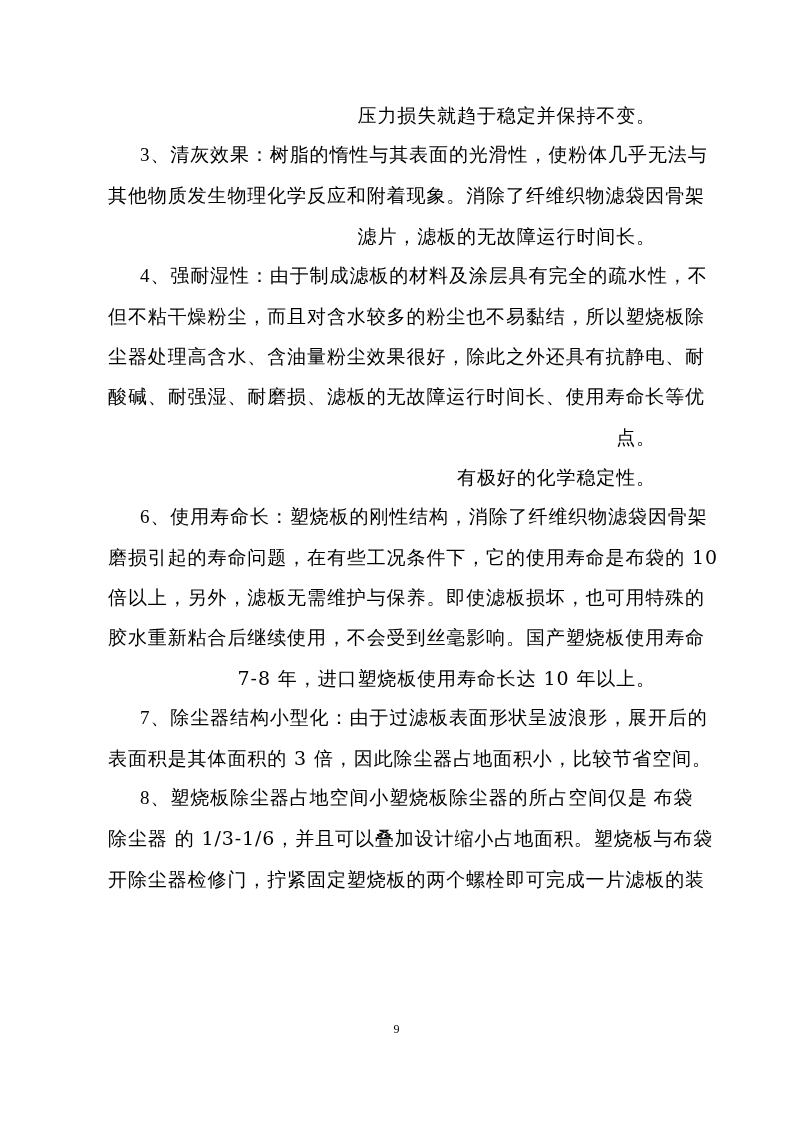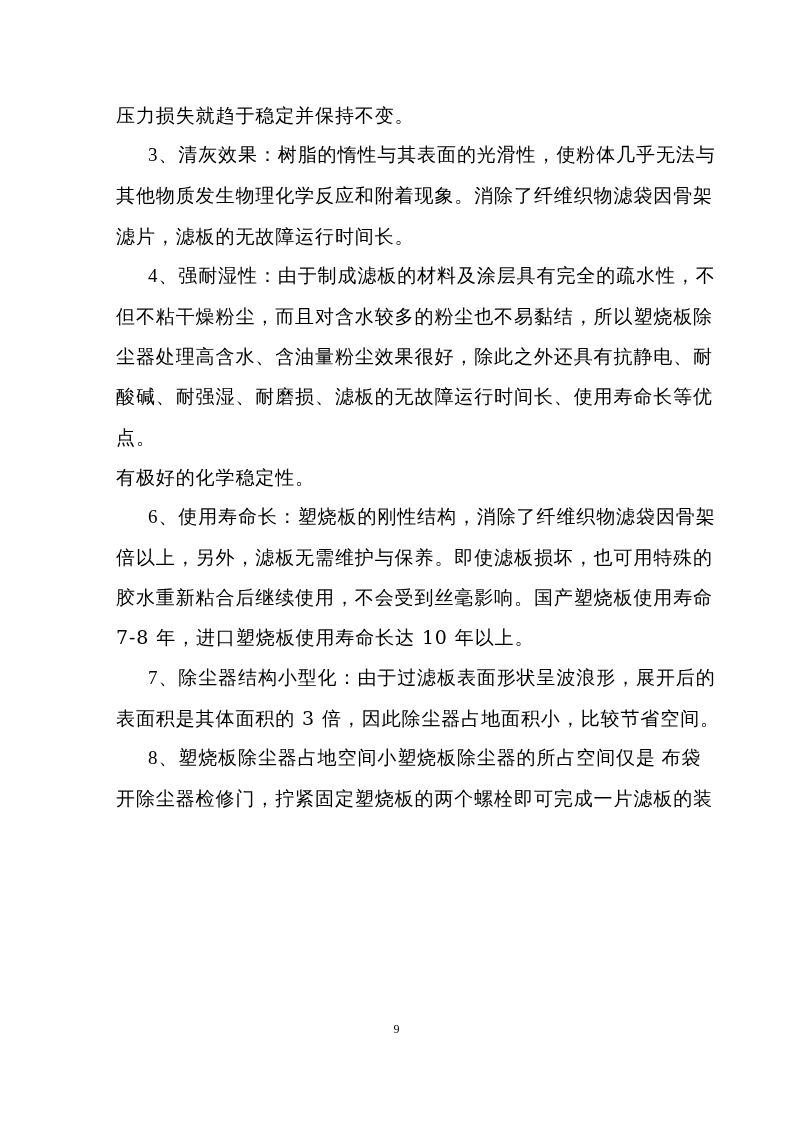--- a/index.html
+++ b/index.html
@@ -25,9 +25,10 @@
     }
     .body-text {
       position: absolute;
-      left: 116px;
+      left: 108px;
       top: 95px;
       width: 548px;
+      text-align: right;
     }
     .line {
       height: 40.2px;

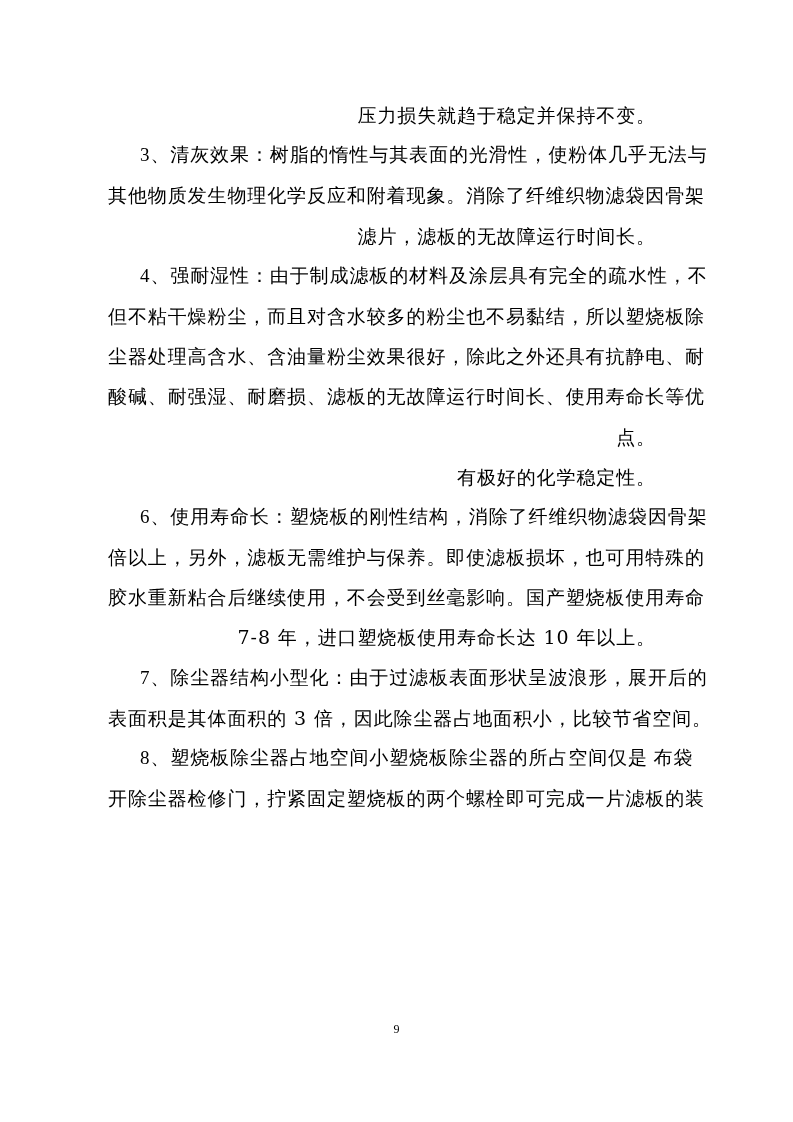--- a/index.html
+++ b/index.html
@@ -68,6 +68,7 @@
     <div class="line">点。</div>
     <div class="line">有极好的化学稳定性。</div>
     <div class="line indent">6、使用寿命长：塑烧板的刚性结构，消除了纤维织物滤袋因骨架</div>
+    <div class="line">磨损引起的寿命问题，在有些工况条件下，它的使用寿命是布袋的 10</div>
     <div class="line">倍以上，另外，滤板无需维护与保养。即使滤板损坏，也可用特殊的</div>
     <div class="line">胶水重新粘合后继续使用，不会受到丝毫影响。国产塑烧板使用寿命</div>
     <div class="line">7-8 年，进口塑烧板使用寿命长达 10 年以上。</div>

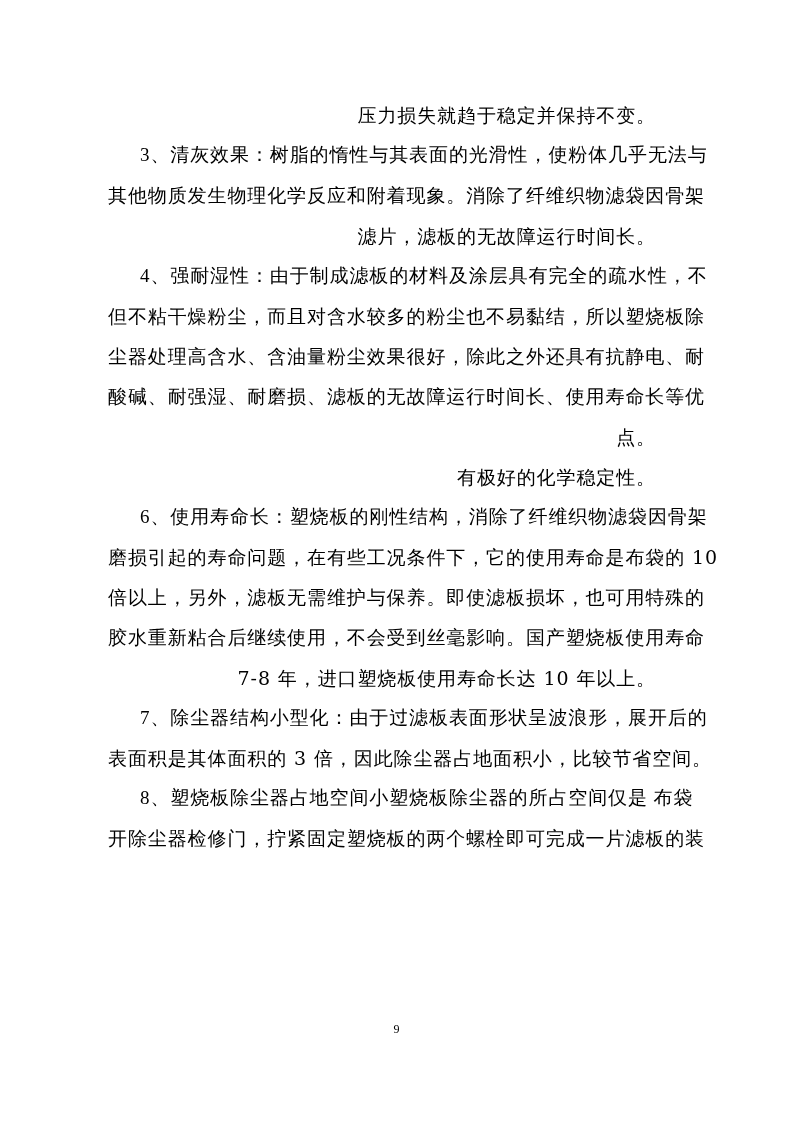--- a/index.html
+++ b/index.html
@@ -75,6 +75,7 @@
     <div class="line indent">7、除尘器结构小型化：由于过滤板表面形状呈波浪形，展开后的</div>
     <div class="line">表面积是其体面积的 3 倍，因此除尘器占地面积小，比较节省空间。</div>
     <div class="line indent">8、塑烧板除尘器占地空间小塑烧板除尘器的所占空间仅是 布袋</div>
+    <div class="line">除尘器 的 1/3-1/6，并且可以叠加设计缩小占地面积。塑烧板与布袋</div>
     <div class="line">开除尘器检修门，拧紧固定塑烧板的两个螺栓即可完成一片滤板的装</div>
   </div>
   <div class="page-number">9</div>

